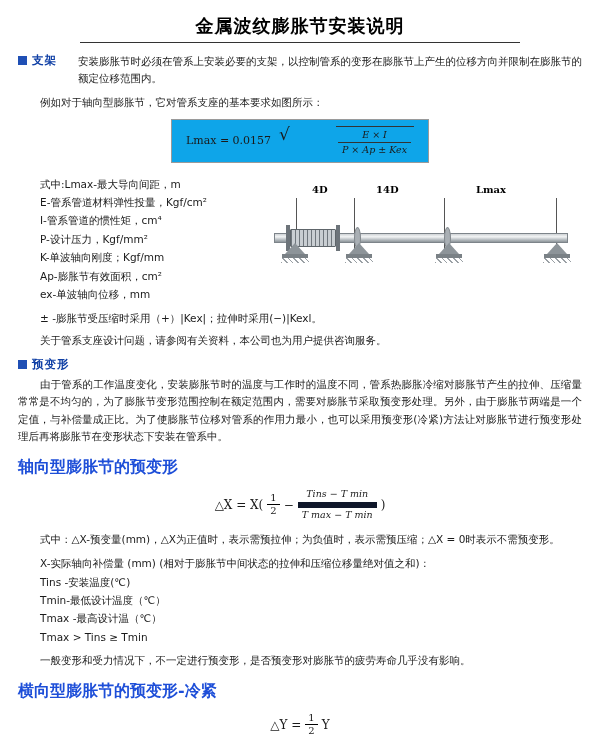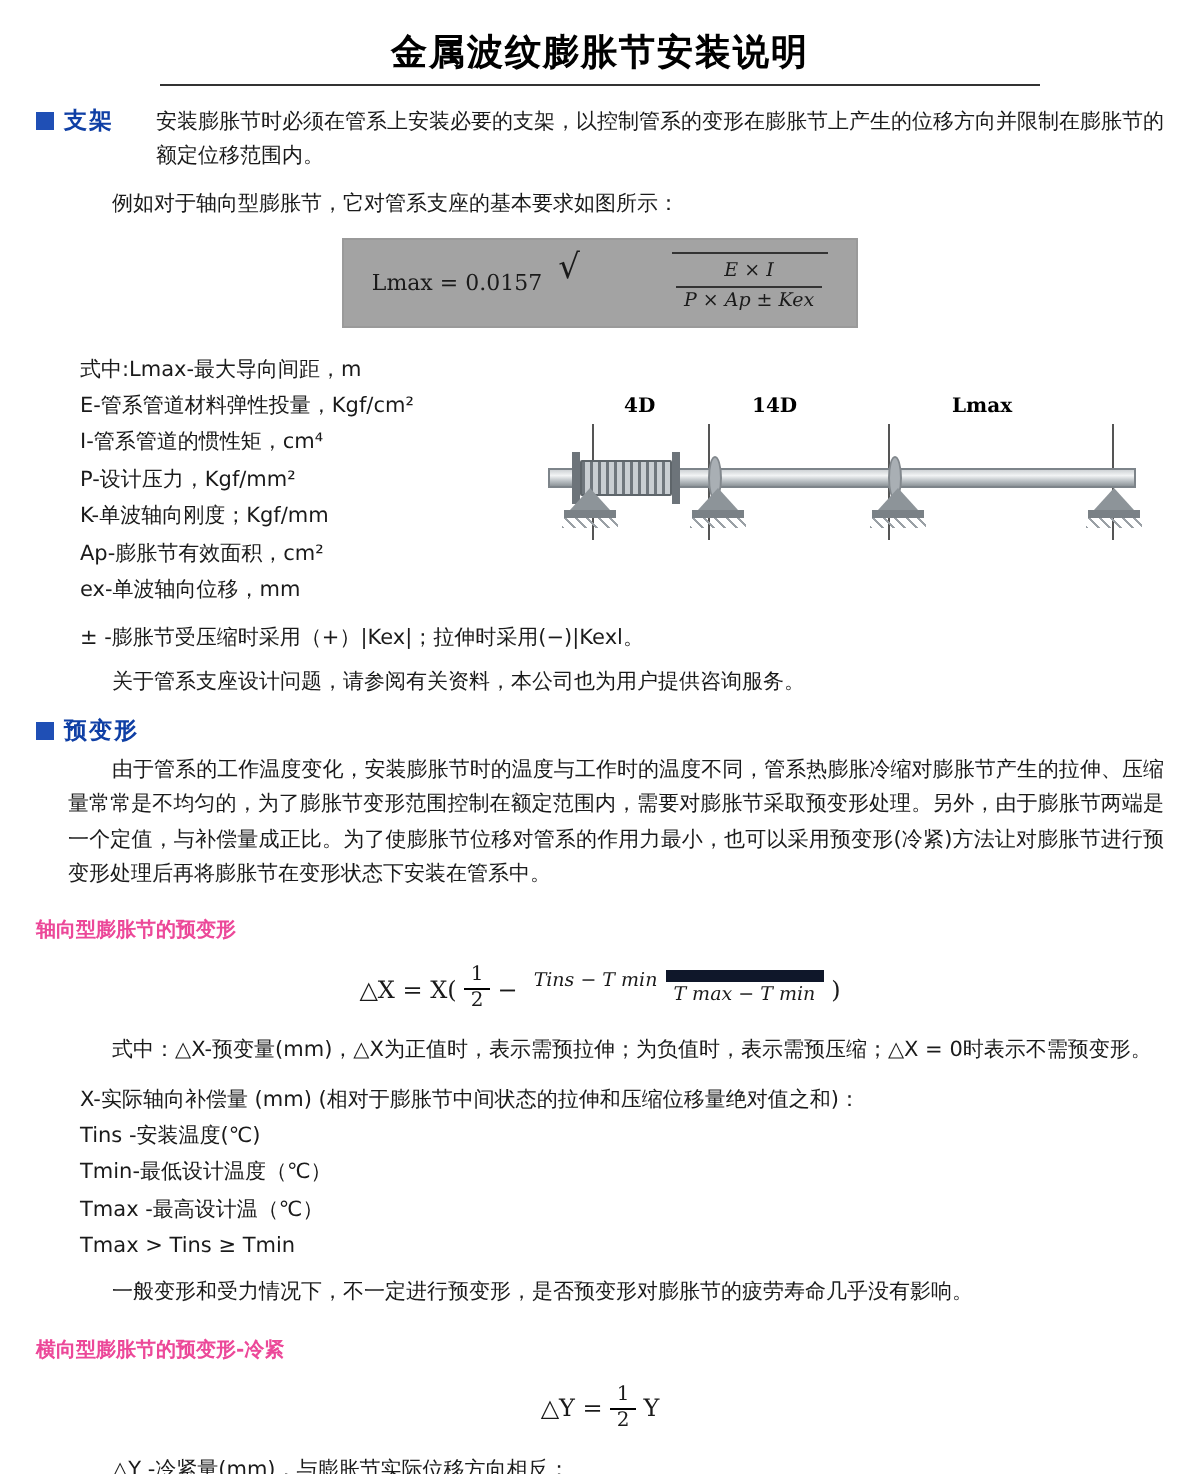--- a/index.html
+++ b/index.html
@@ -47,7 +47,6 @@
   }
   .indent {
     text-indent: 22px;
-    margin-left: 16px;
   }
   .sec-head {
     font-size: 11.5px;

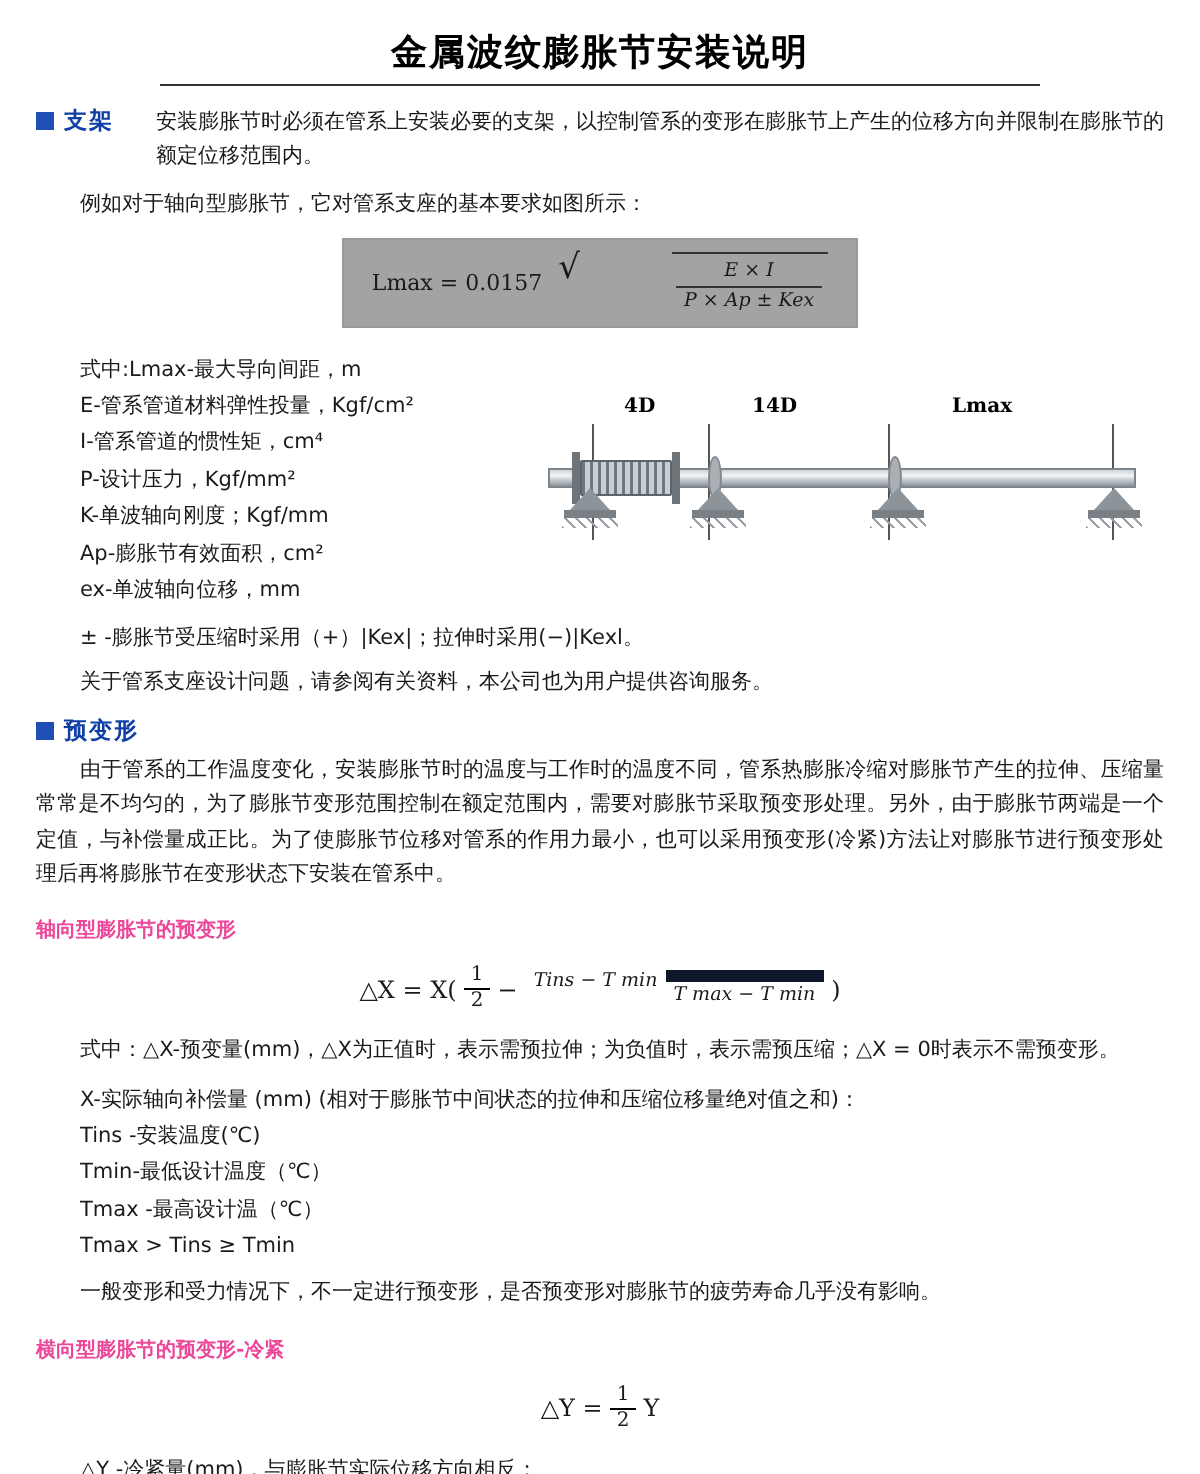--- a/index.html
+++ b/index.html
@@ -89,7 +89,7 @@
   }
   .formula-box {
     border: 1px solid #9a9a9a;
-    background: #a3a3a3;
+    background: #0ea5e9;
     padding: 6px 14px;
     display: flex;
     align-items: center;

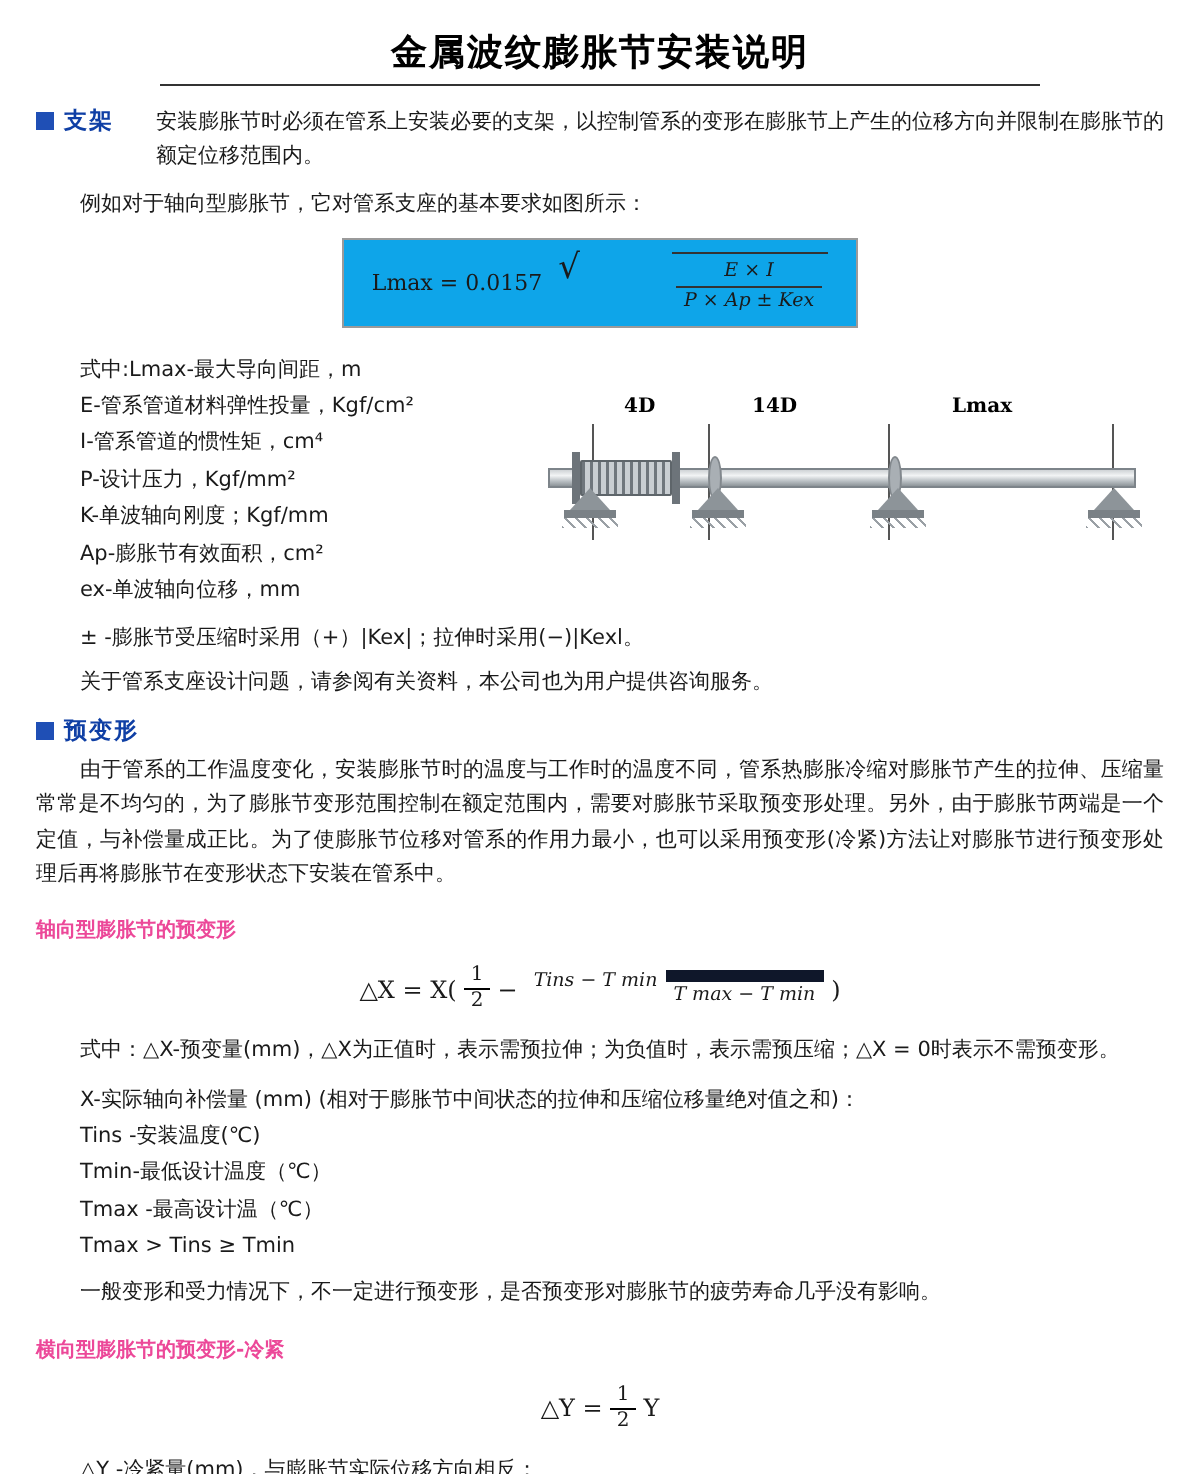--- a/index.html
+++ b/index.html
@@ -138,7 +138,7 @@
   }
   .dim-row {
     position: absolute;
-    top: 16px;
+    top: 3px;
     left: 0;
     width: 306px;
     height: 22px;

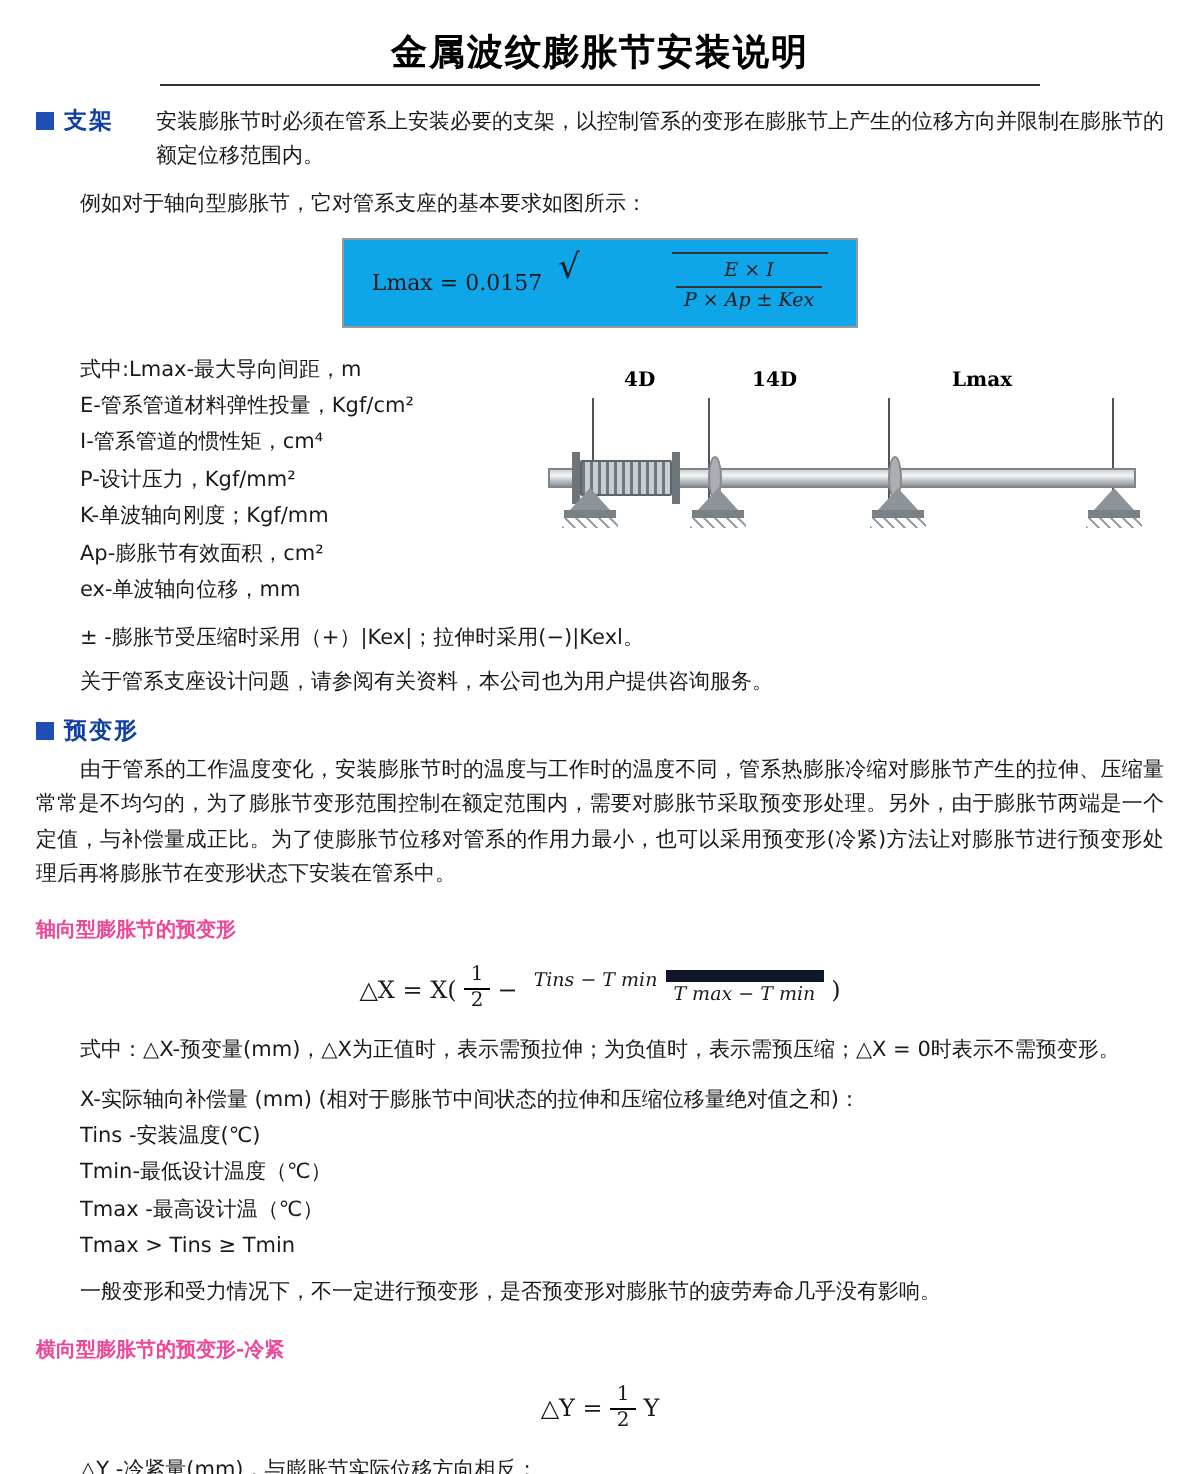--- a/index.html
+++ b/index.html
@@ -68,9 +68,9 @@
     letter-spacing: 1px;
   }
   .sub-head {
-    font-size: 10px;
+    font-size: 16px;
     font-weight: bold;
-    color: #ec4899;
+    color: #1d4ed8;
     margin: 12px 0 8px 0;
   }
   .list {

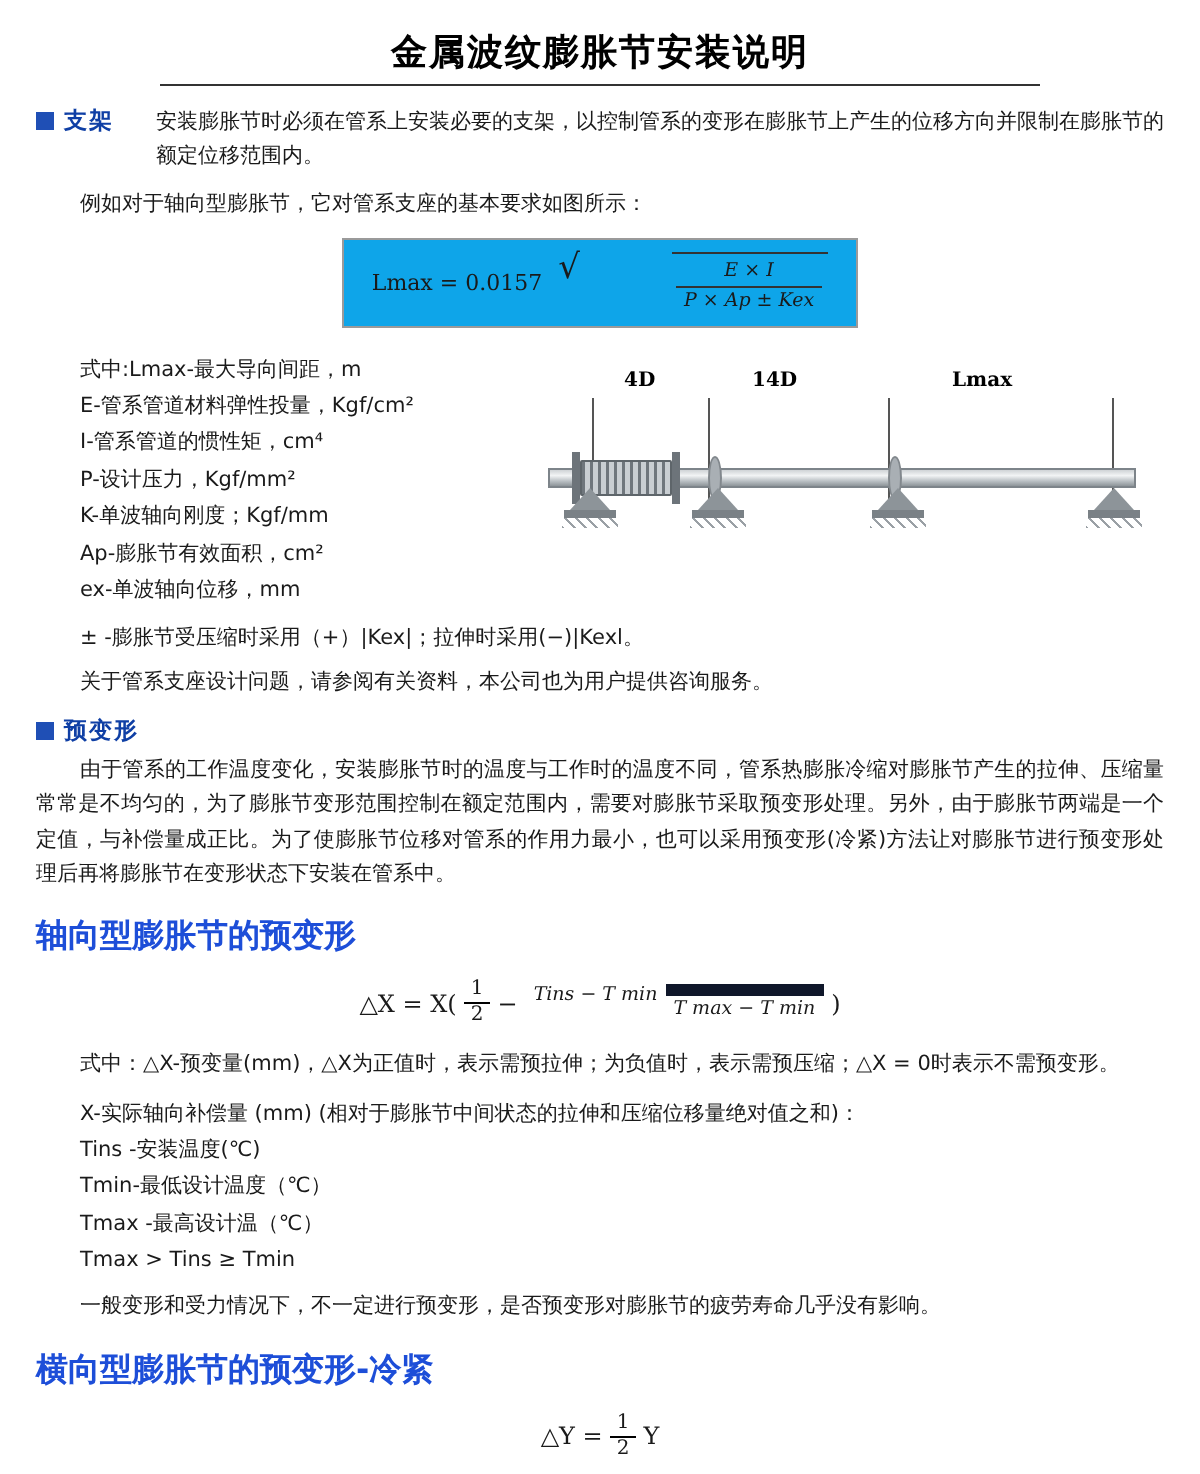--- a/index.html
+++ b/index.html
@@ -256,7 +256,8 @@
   .half .d { border-top: 1px solid #000; padding: 0 3px; }
   .bigfrac {
     display: inline-flex;
-    align-items: flex-start;
+    flex-direction: column;
+    align-items: center;
     font-size: 9.5px;
     font-style: italic;
     line-height: 1.3;

